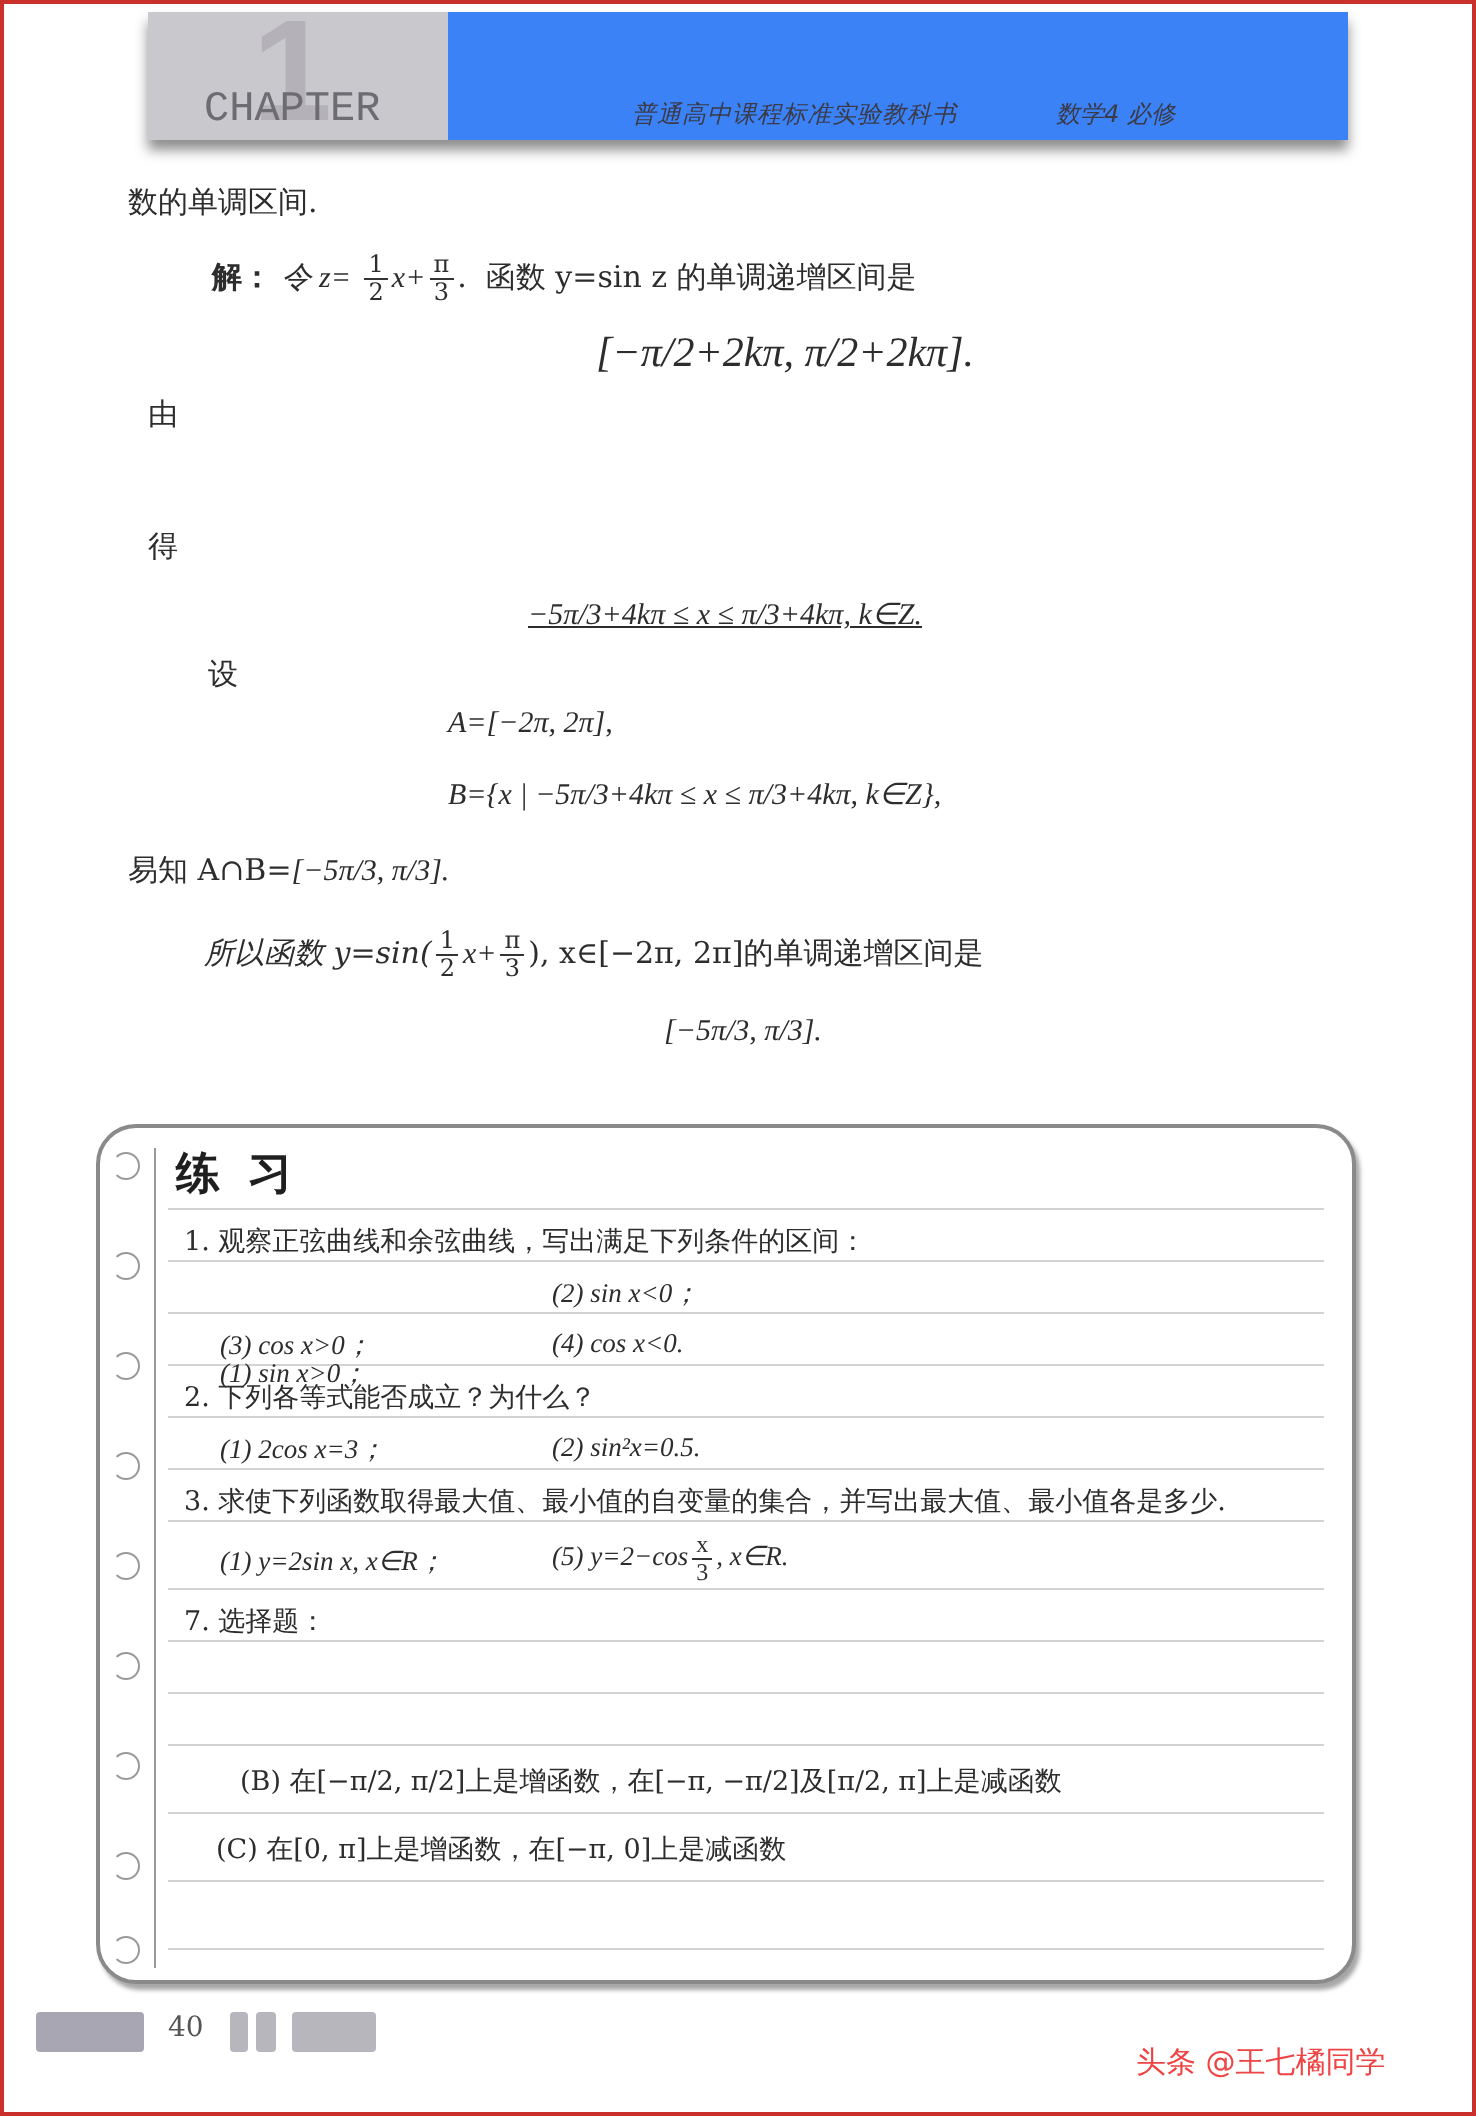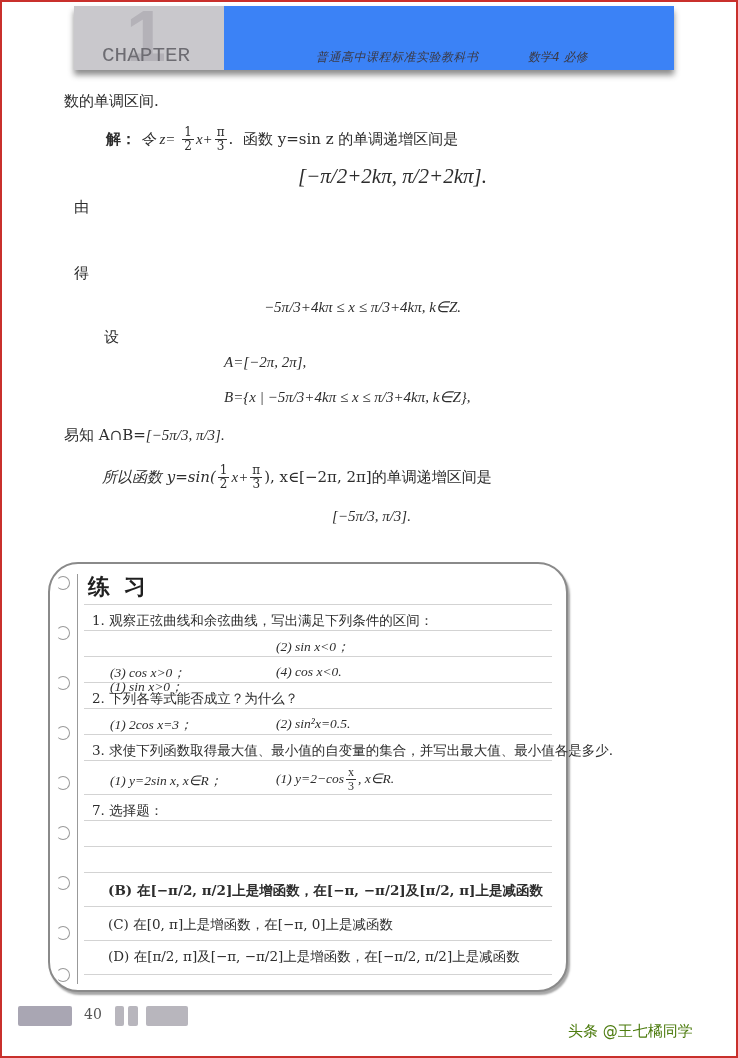--- a/index.html
+++ b/index.html
@@ -120,7 +120,7 @@
   <div class="line" style="left:72px; top:196px;">由</div>
 
   <div class="line" style="left:72px; top:262px;">得</div>
-  <div class="line math" style="left:262px; top:296px;">−5π/3+4kπ ≤ x ≤ π/3+4kπ, k∈Z.</div>
+  <div class="line math" style="left:262px; top:296px;text-decoration:underline;">−5π/3+4kπ ≤ x ≤ π/3+4kπ, k∈Z.</div>
 
   <div class="line" style="left:102px; top:326px;">设</div>
   <div class="line math" style="left:222px; top:352px;">A=[−2π, 2π],</div>

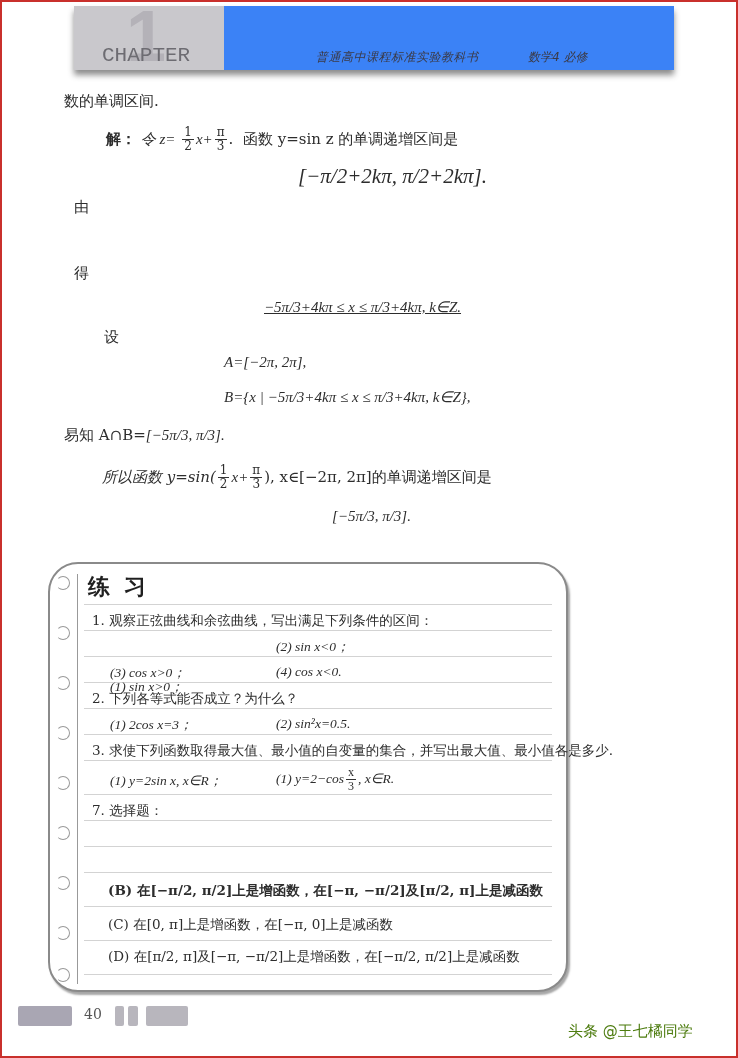--- a/index.html
+++ b/index.html
@@ -57,8 +57,8 @@
 
   
   .exbox {
-    position: absolute; left: 46px; top: 560px; width: 520px; height: 430px;
-    border: 2px solid #8a8a8a; border-radius: 30px;
+    position: absolute; left: 46px; top: 560px; width: 630px; height: 430px;
+    border: 2px solid #8a8a8a; border-radius: 20px;
     box-shadow: 2px 3px 2px rgba(0,0,0,0.35);
     background: #fff;
   }

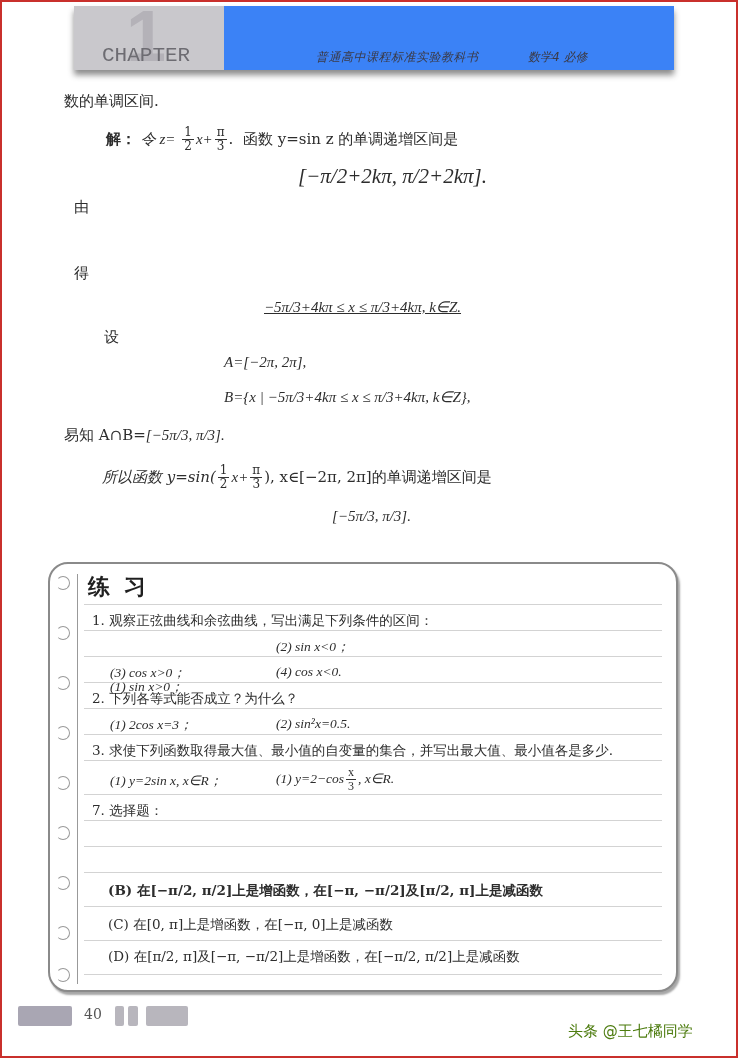--- a/index.html
+++ b/index.html
@@ -184,7 +184,7 @@
     <div class="exline" style="left:42px; top:178px;">3. 求使下列函数取得最大值、最小值的自变量的集合，并写出最大值、最小值各是多少.</div>
     <div class="exline math" style="left:60px; top:208px;">(1) y=2sin x, x∈R；</div>
     <div class="exline math" style="left:226px; top:202px;">
-      <span>(1) y=2−cos</span><span class="frac">
+      <span>(5) y=2−cos</span><span class="frac">
           <span class="num">x</span>
           <span>3</span>
         </span><span>, x∈R.</span>

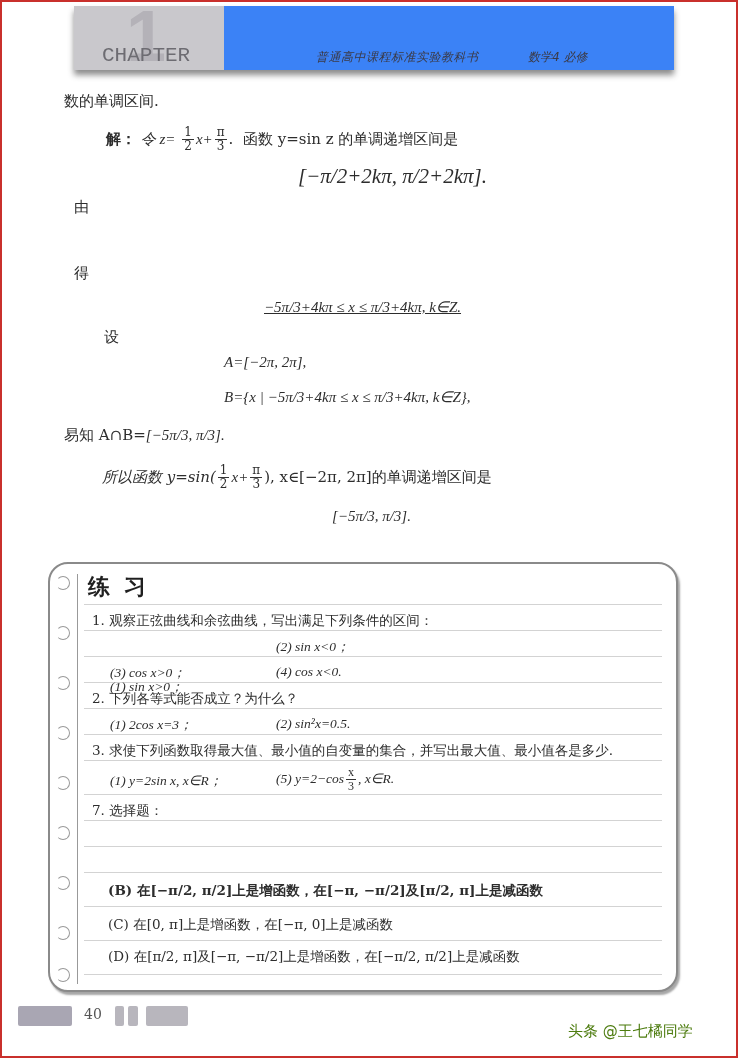--- a/index.html
+++ b/index.html
@@ -191,7 +191,7 @@
     </div>
 
     <div class="exline" style="left:42px; top:238px;">7. 选择题：</div>
-    <div class="exline" style="left:58px; top:318px;font-weight:bold;">(B) 在[−π/2, π/2]上是增函数，在[−π, −π/2]及[π/2, π]上是减函数</div>
+    <div class="exline" style="left:70px; top:318px;">(B) 在[−π/2, π/2]上是增函数，在[−π, −π/2]及[π/2, π]上是减函数</div>
     <div class="exline" style="left:58px; top:352px;">(C) 在[0, π]上是增函数，在[−π, 0]上是减函数</div>
     <div class="exline" style="left:58px; top:384px;">(D) 在[π/2, π]及[−π, −π/2]上是增函数，在[−π/2, π/2]上是减函数</div>
   </div>

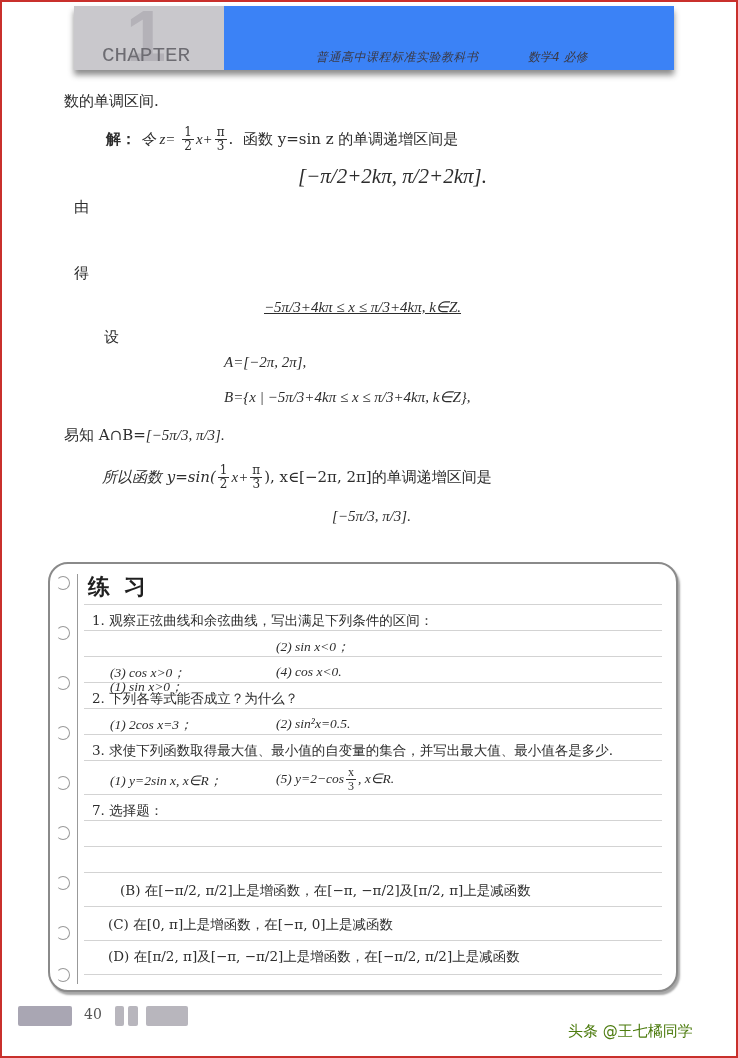--- a/index.html
+++ b/index.html
@@ -193,7 +193,6 @@
     <div class="exline" style="left:42px; top:238px;">7. 选择题：</div>
     <div class="exline" style="left:70px; top:318px;">(B) 在[−π/2, π/2]上是增函数，在[−π, −π/2]及[π/2, π]上是减函数</div>
     <div class="exline" style="left:58px; top:352px;">(C) 在[0, π]上是增函数，在[−π, 0]上是减函数</div>
-    <div class="exline" style="left:58px; top:384px;">(D) 在[π/2, π]及[−π, −π/2]上是增函数，在[−π/2, π/2]上是减函数</div>
   </div>
 
   <div class="foot-block" style="left:16px; top:1004px; width:54px; background:#a9a6b3;"></div>

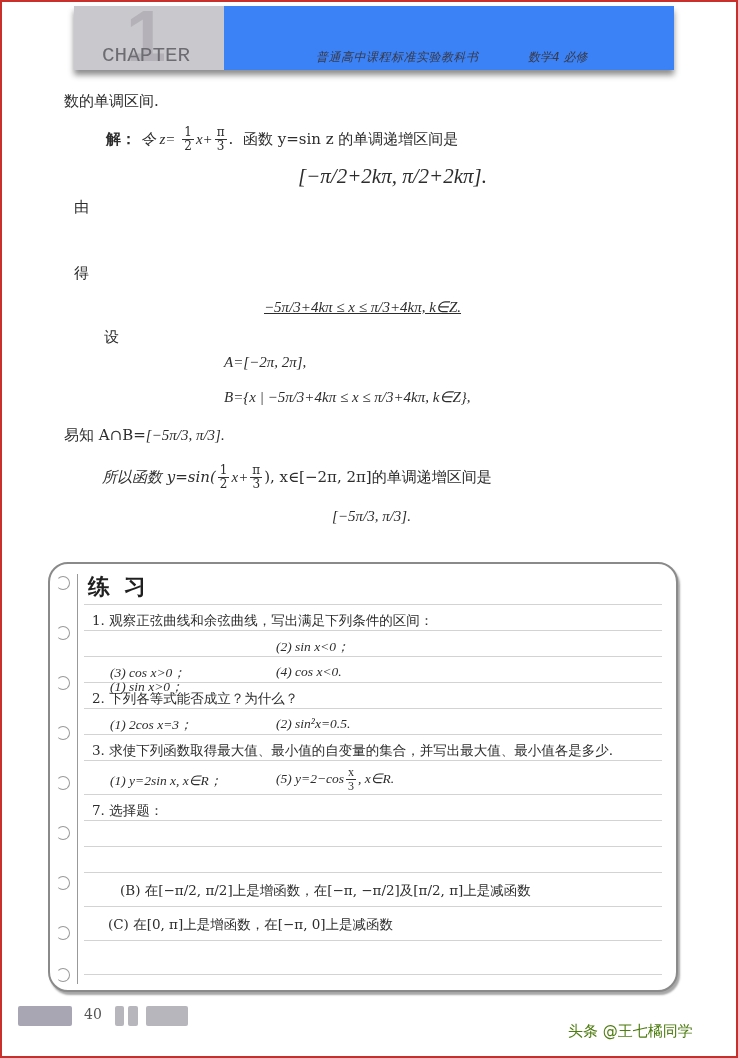--- a/index.html
+++ b/index.html
@@ -81,7 +81,7 @@
   .page-num { position: absolute; left: 82px; top: 1004px; font-size: 14px; color: #555; }
   .watermark {
     position: absolute; left: 566px; top: 1020px;
-    font-family: "DejaVu Sans", sans-serif; font-size: 15px; color: #4d7c0f;
+    font-family: "DejaVu Sans", sans-serif; font-size: 15px; color: #ef4444;
   }
 </style>
 </head>

